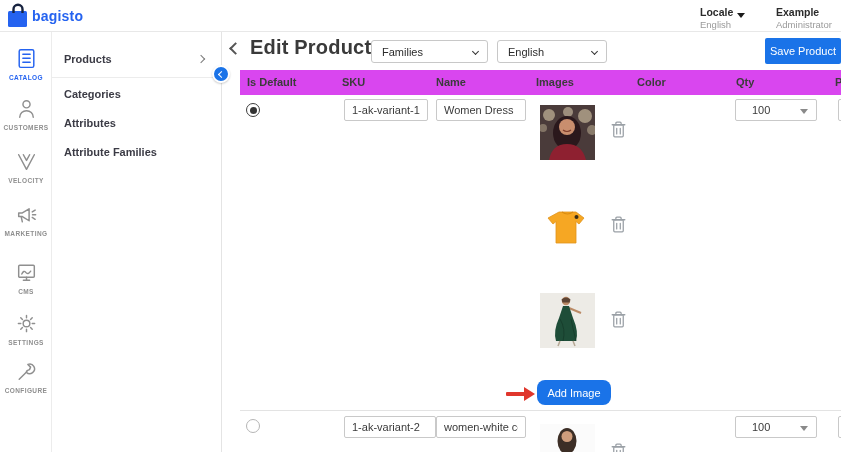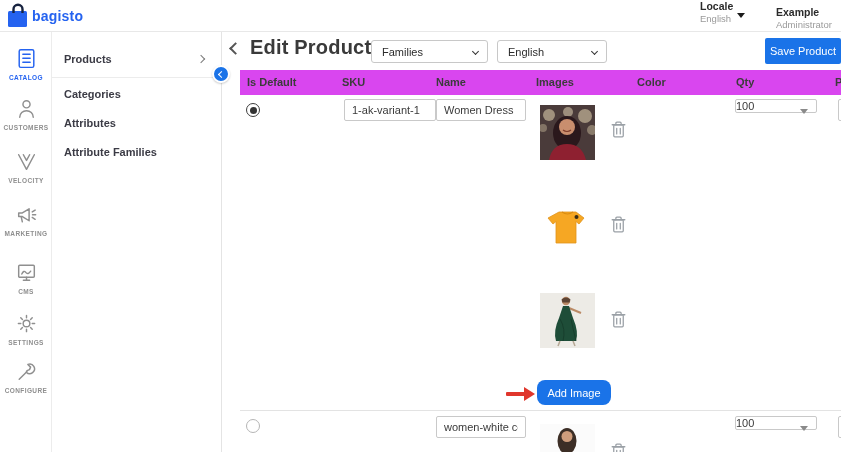--- a/index.html
+++ b/index.html
@@ -94,7 +94,7 @@
     </svg>
     <div class="brand-name">bagisto</div>
 
-    <div class="abs" style="left:700px;top:0">
+    <div class="abs" style="left:700px;top:6px">
       <div class="tb-label">Locale</div>
       <div class="tb-sub">English</div>
     </div>

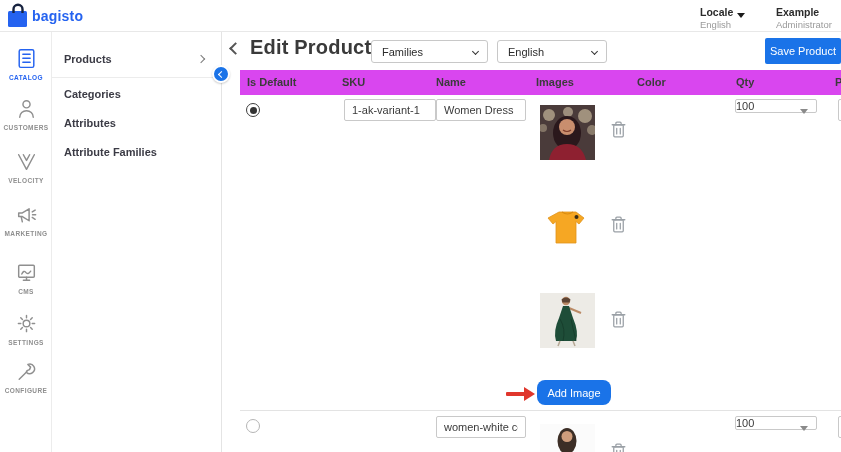--- a/index.html
+++ b/index.html
@@ -231,7 +231,7 @@
 
   <div class="radio sel" style="left:246px;top:103px"></div>
 
-  <input class="input" style="left: 344px; top: 99px; width: 92px;" value="1-ak-variant-1">
+  <input class="input" style="left: 344px; top: 99px; width: 84px;" value="1-ak-variant-1">
   <input class="input" style="left: 436px; top: 99px; width: 90px;" value="Women Dress">
 
   <div class="pimg" style="left:540px;top:105px">

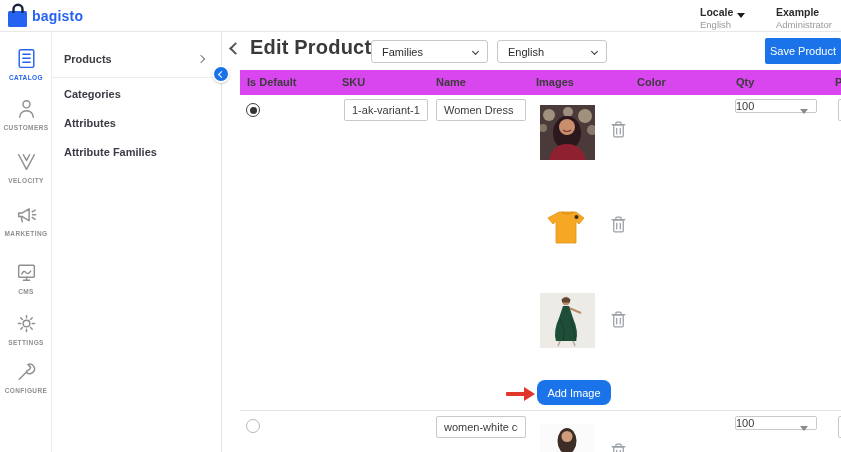--- a/index.html
+++ b/index.html
@@ -59,9 +59,9 @@
   .th { position:absolute; top:6px; font-size:11px; font-weight:bold; color:#3b3b3b; }
   .input { position:absolute; height:22px; border:1px solid #c9c9c9; border-radius:2px; background:#fff;
            font-size:11px; color:#3a3a3a; padding:0 7px; font-family:inherit; }
-  .qty-select { position:absolute; height:14px; width:82px; border:1px solid #c9c9c9; border-radius:2px;
+  .qty-select { position:absolute; height:22px; width:82px; border:1px solid #c9c9c9; border-radius:2px;
                 background:#fff; font-size:11px; color:#3a3a3a; display:flex; align-items:center;
-                padding-left:0; cursor:pointer; }
+                padding-left:16px; cursor:pointer; }
   .qty-caret { position:absolute; right:8px; top:9px; width:0; height:0;
                border-left:4px solid transparent; border-right:4px solid transparent; border-top:5px solid #8a8a8a; }
   .radio { position:absolute; width:14px; height:14px; border:1px solid #b5b5b5; border-radius:50%;

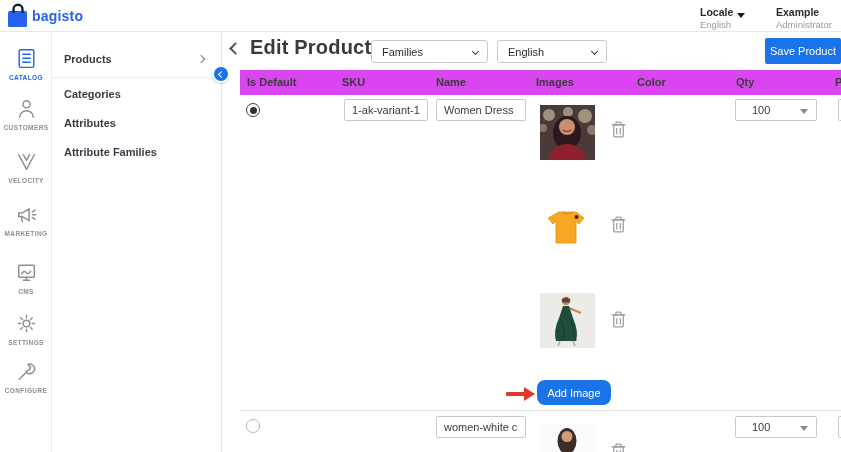--- a/index.html
+++ b/index.html
@@ -313,6 +313,7 @@
 
   <div class="radio" style="left:246px;top:419px"></div>
 
+  <input class="input" style="left: 344px; top: 416px; width: 92px;" value="1-ak-variant-2">
   <input class="input" style="left: 436px; top: 416px; width: 90px;" value="women-white color">
 
   <div class="pimg" style="left:540px;top:424px">

